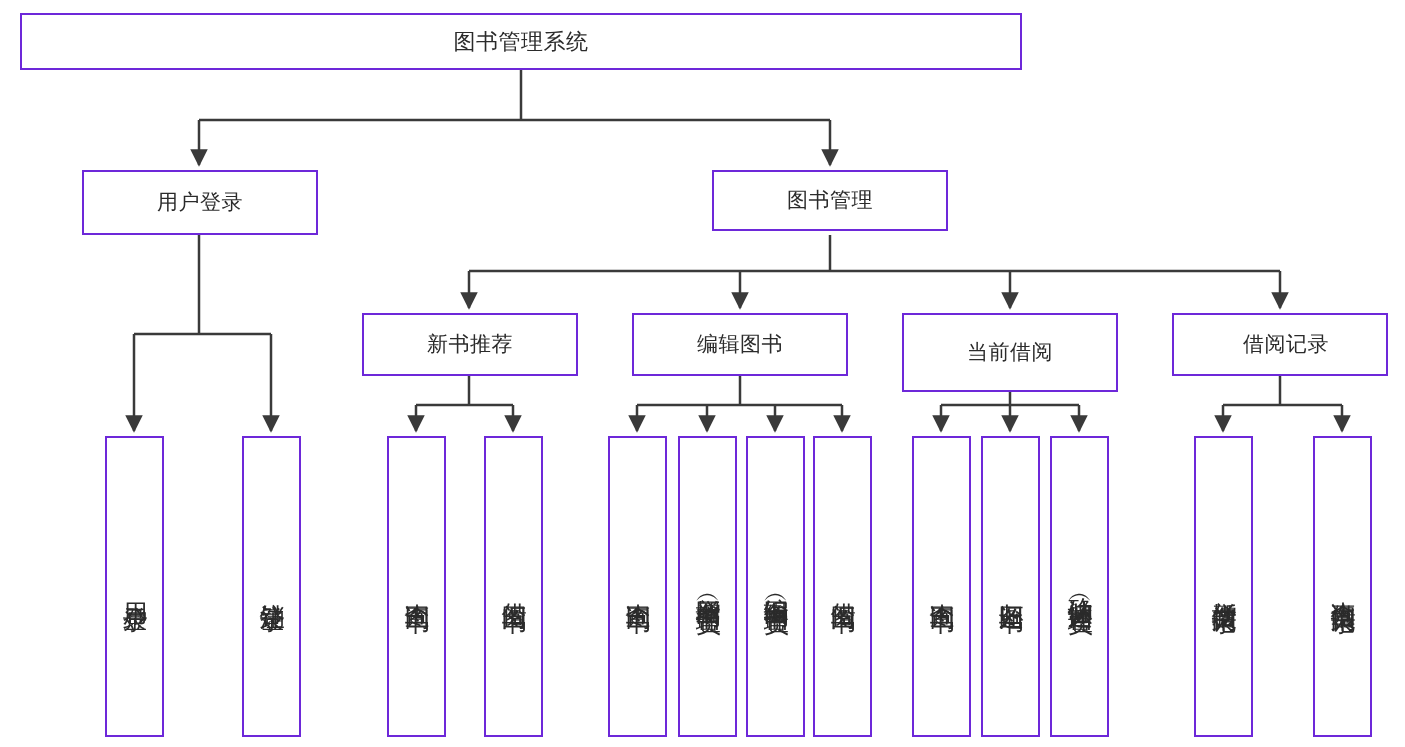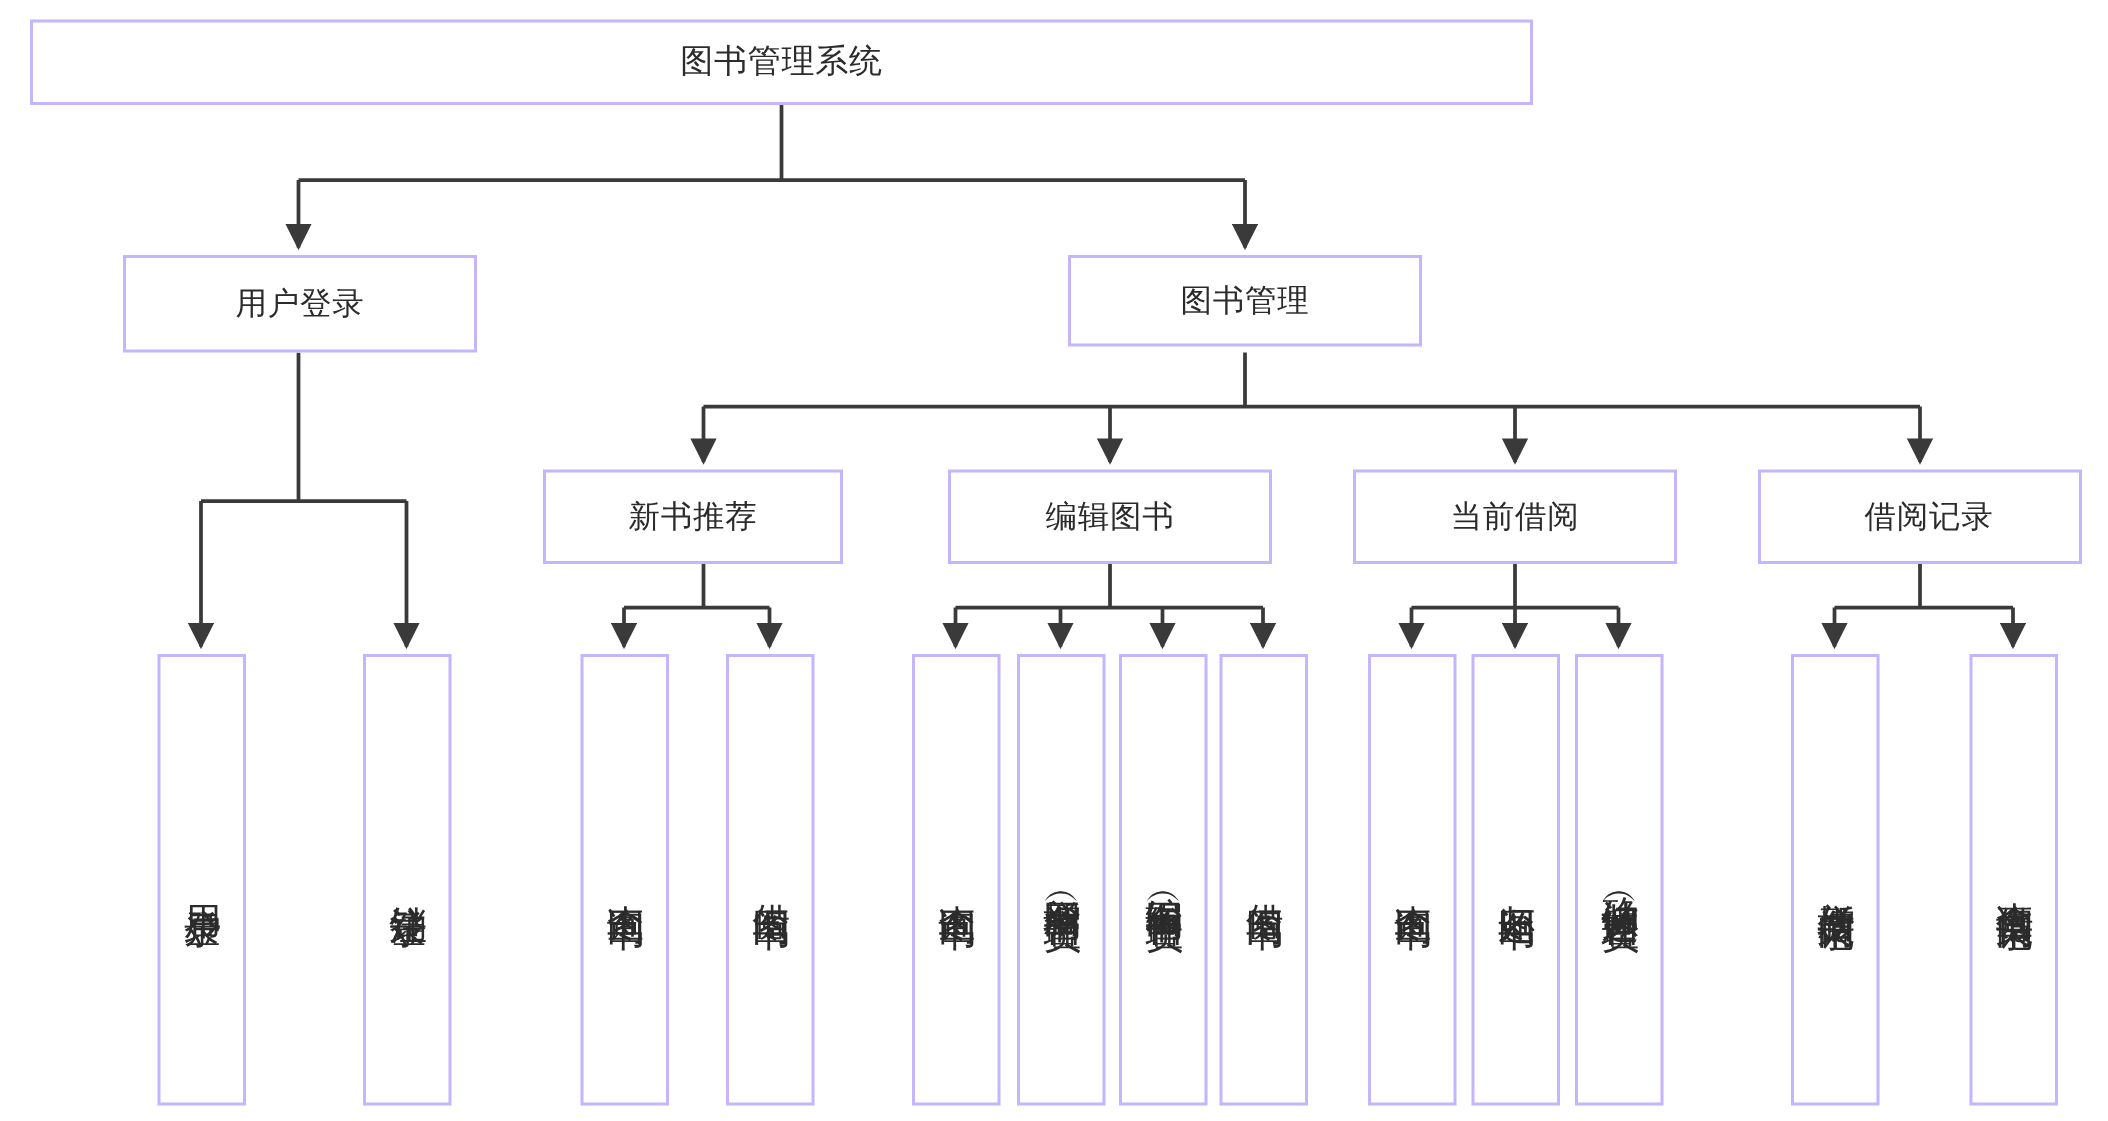--- a/index.html
+++ b/index.html
@@ -29,7 +29,7 @@
     position: absolute;
     box-sizing: border-box;
     background: #ffffff;
-    border: 2px solid #c4b5fd;
+    border: 2px solid #6d28d9;
     display: flex;
     align-items: center;
     justify-content: center;

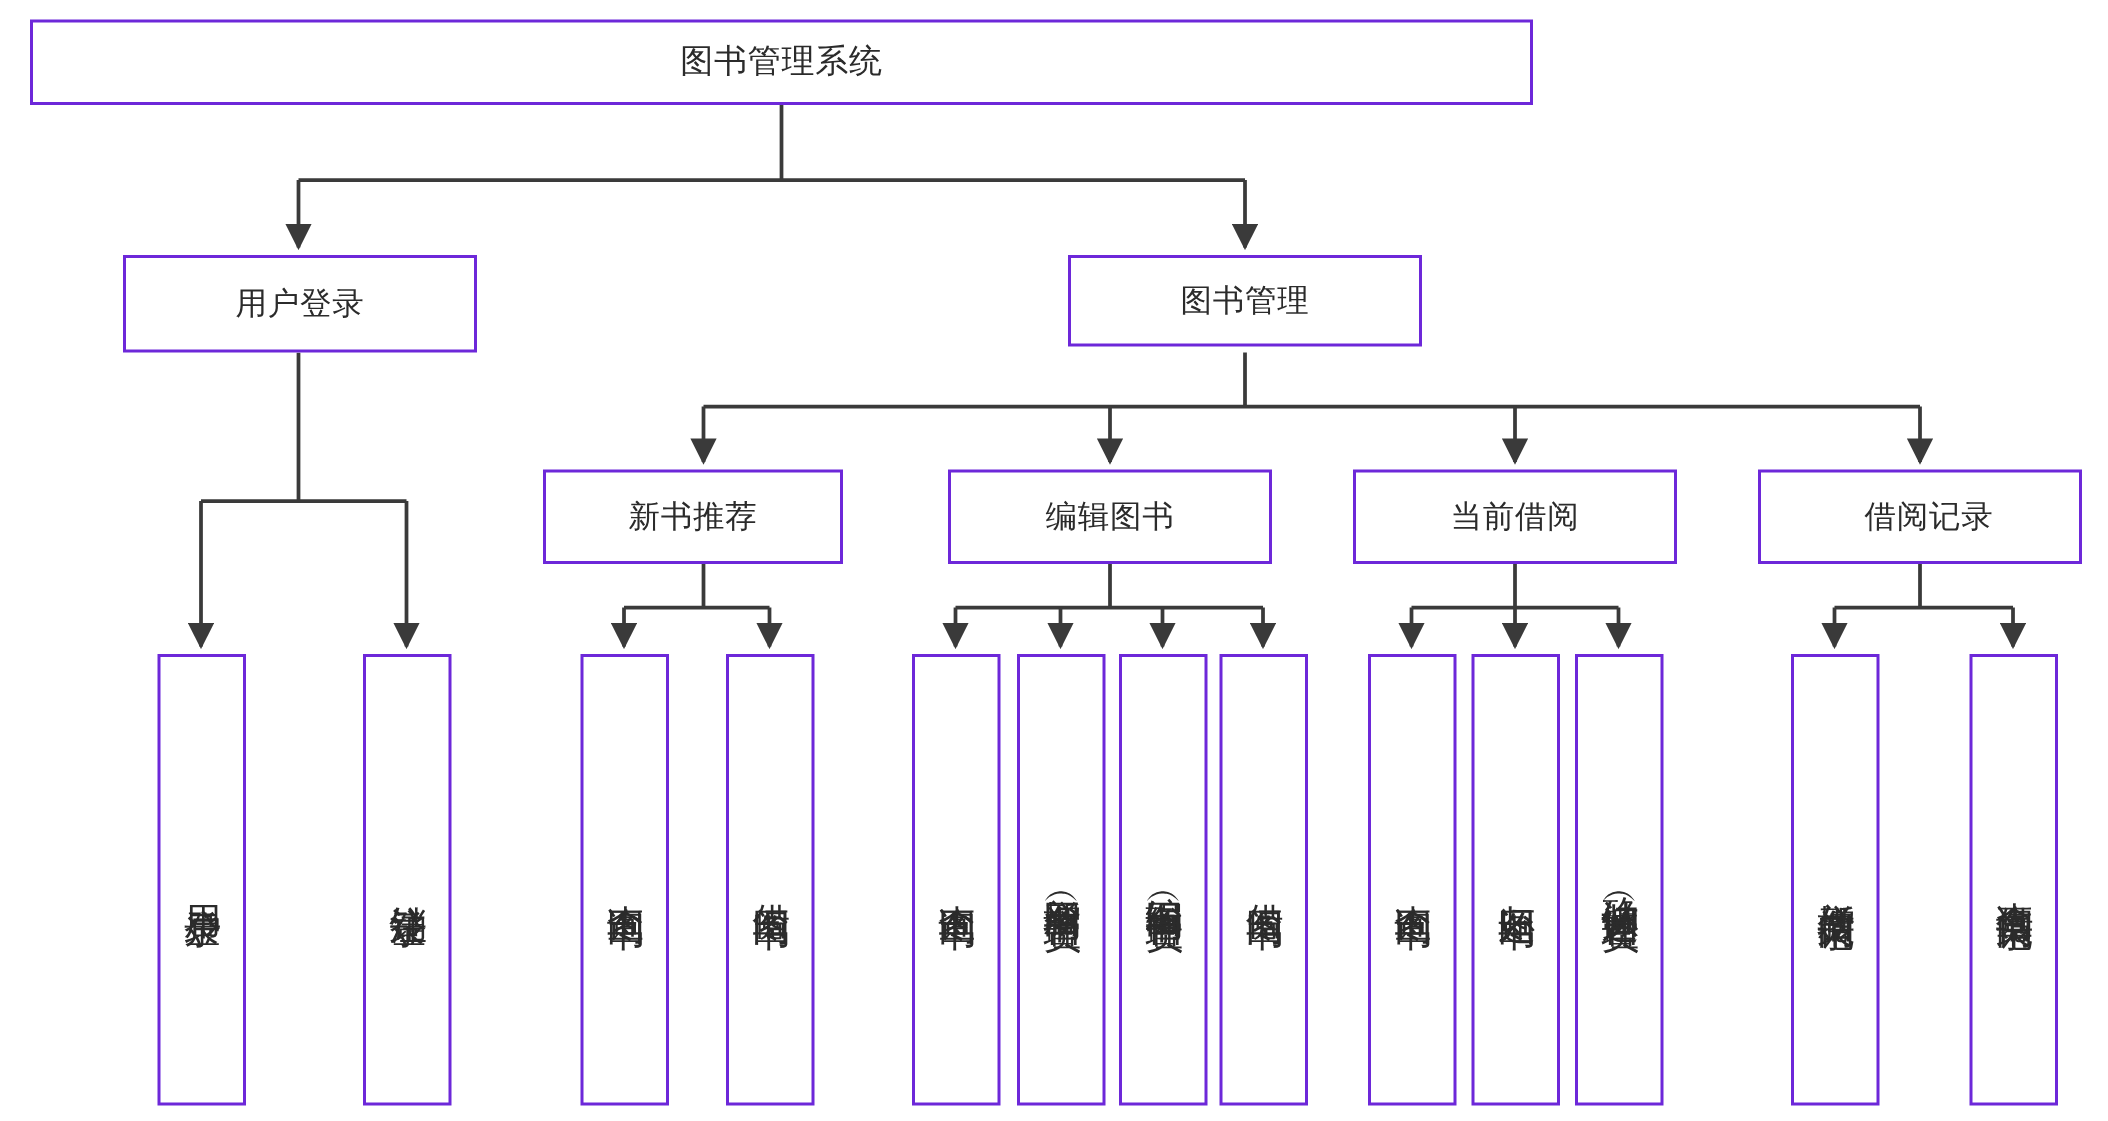--- a/index.html
+++ b/index.html
@@ -137,7 +137,7 @@
     <span class="lbl">图书管理</span>
   </div>
 
-  <div class="node h" style="left:362px; top:313px; width:200px; height:63px;">
+  <div class="node h" style="left:362px; top:313px; width:216px; height:63px;">
     <span class="lbl">新书推荐</span>
   </div>
   <div class="node h" style="left:632px; top:313px; width:216px; height:63px;">

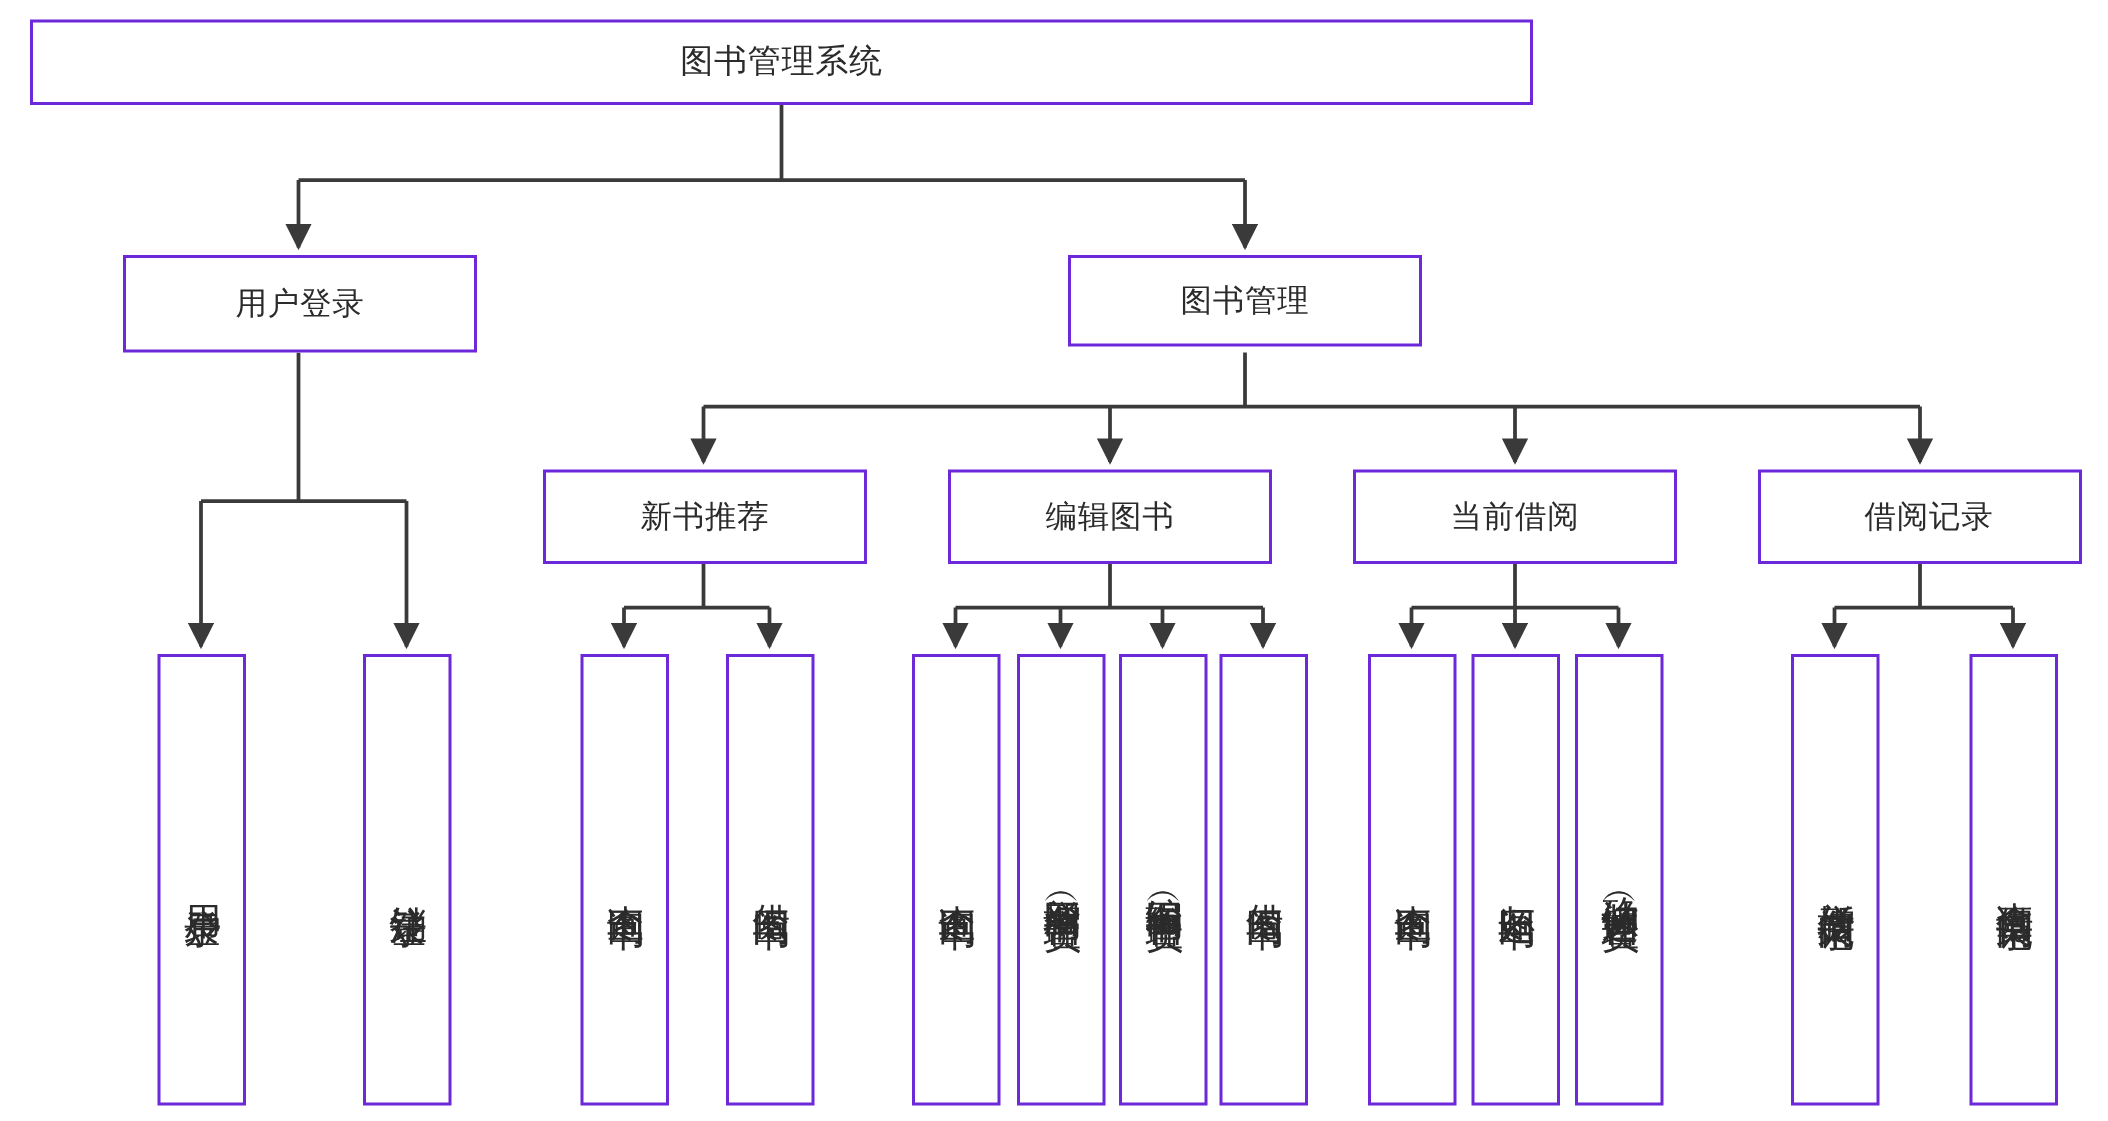--- a/index.html
+++ b/index.html
@@ -143,7 +143,7 @@
   <div class="node h" style="left:632px; top:313px; width:216px; height:63px;">
     <span class="lbl">编辑图书</span>
   </div>
-  <div class="node h" style="left:902px; top:313px; width:216px; height:63px;">
+  <div class="node h" style="left:902px; top:313px; width:216px; height:79px;">
     <span class="lbl">当前借阅</span>
   </div>
   <div class="node h" style="left:1172px; top:313px; width:216px; height:63px;padding-left:12px;">

